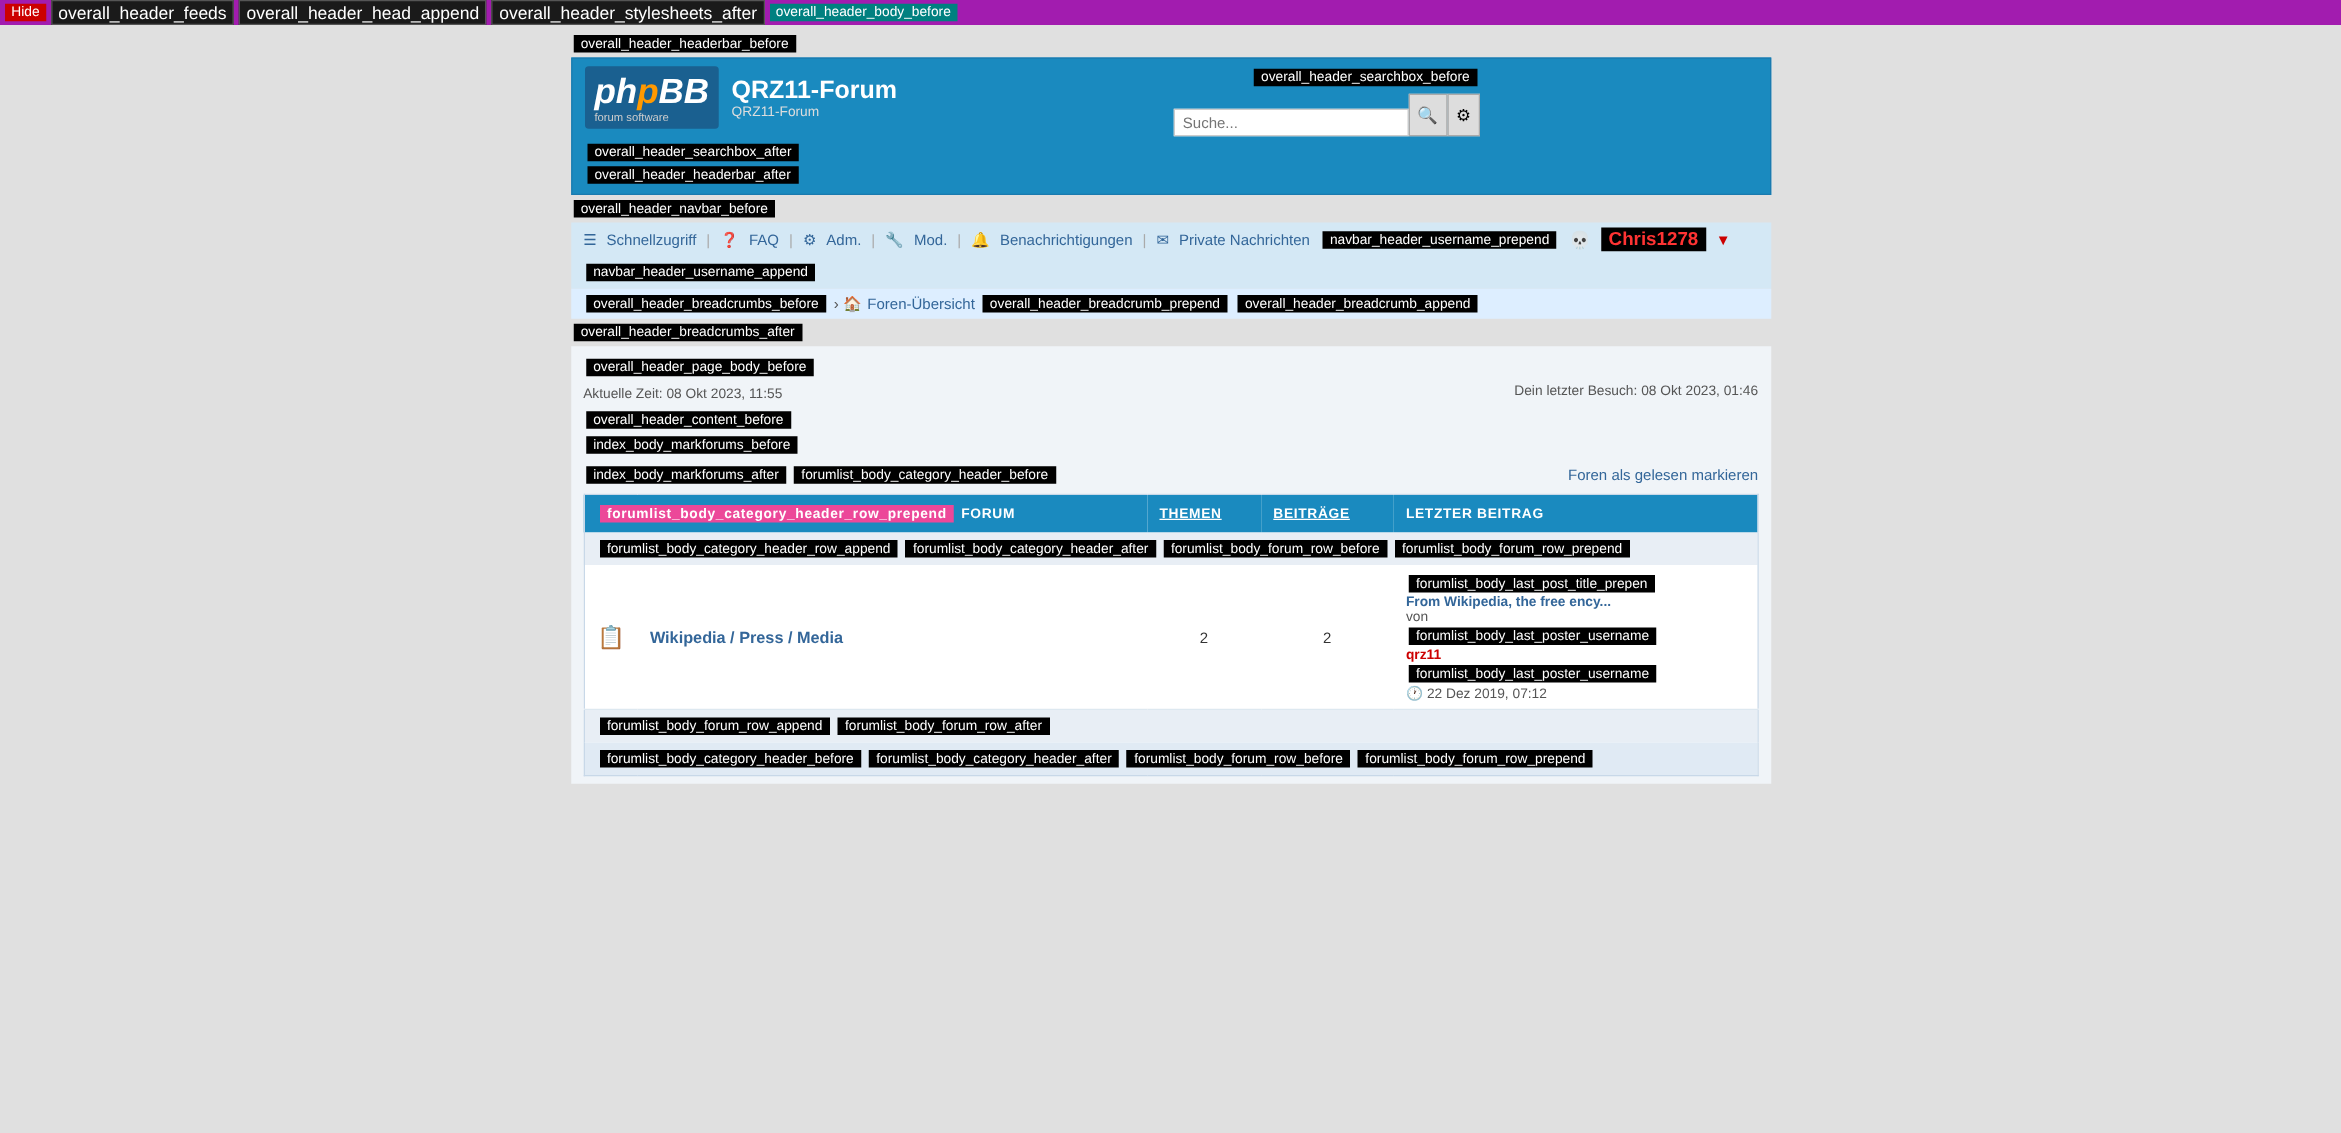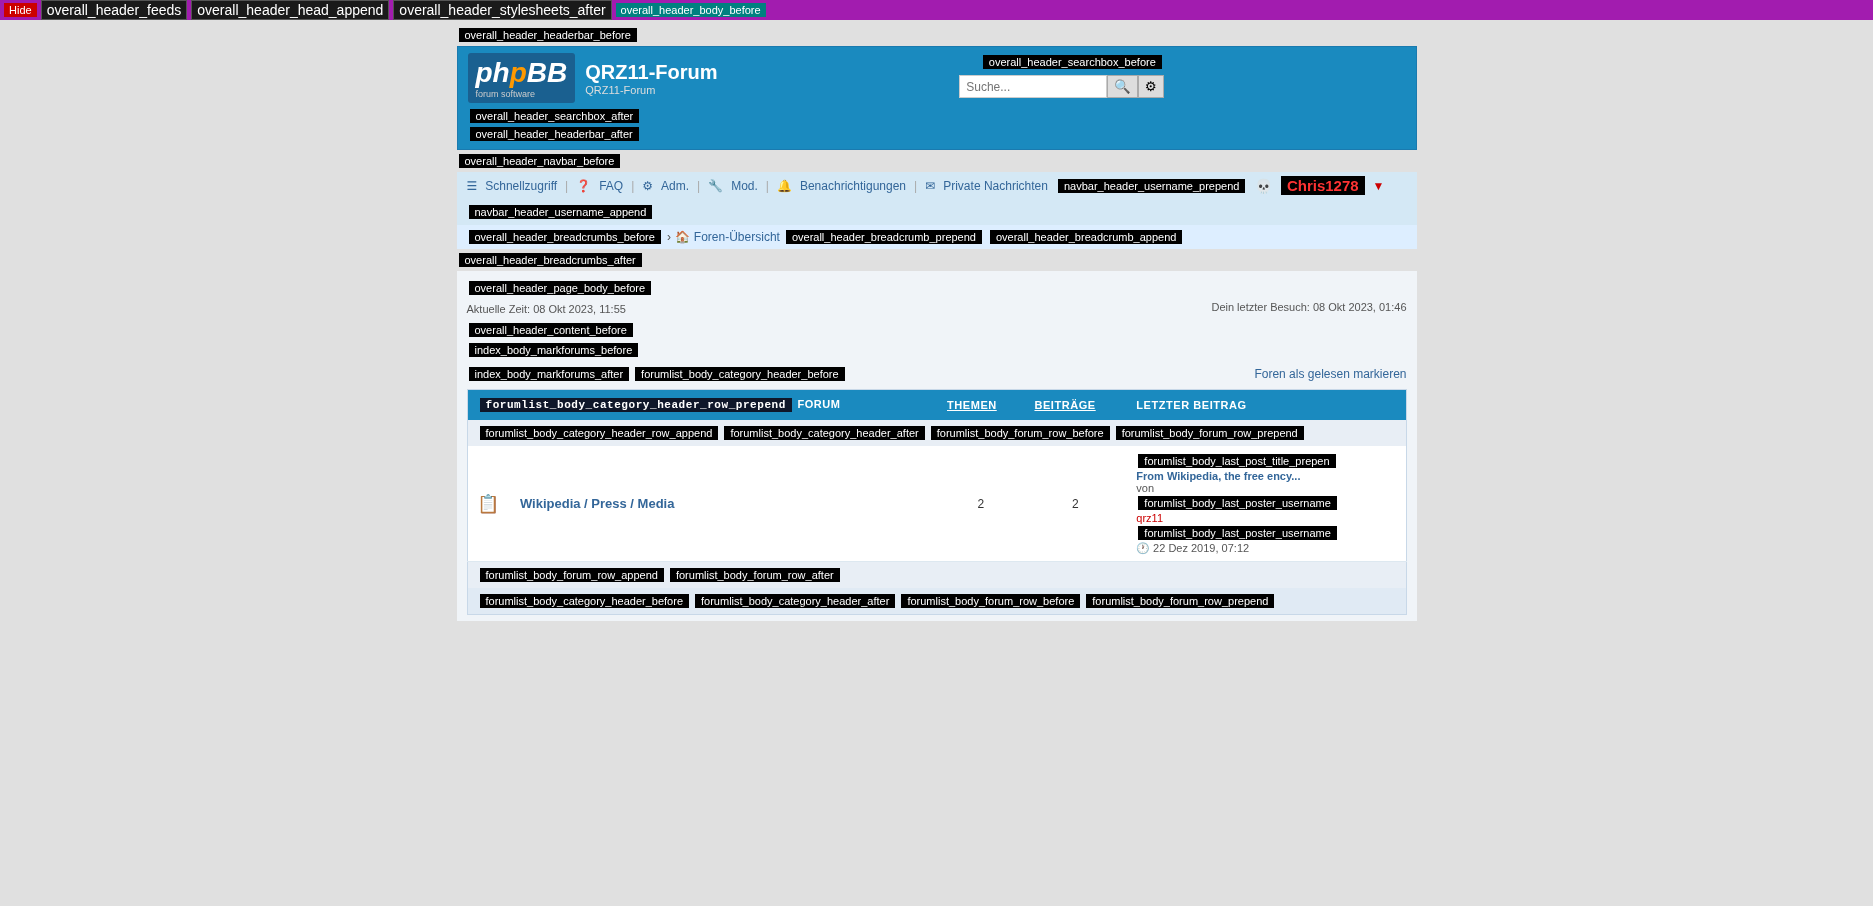--- a/index.html
+++ b/index.html
@@ -70,7 +70,8 @@
       padding: 3px 6px;
       font-size: 12px;
       border: 1px solid #ccc;
-      width: 148px;
+      width: 188px;
+      margin-top: 12px;
     }
     .search-btn {
       padding: 3px 6px;

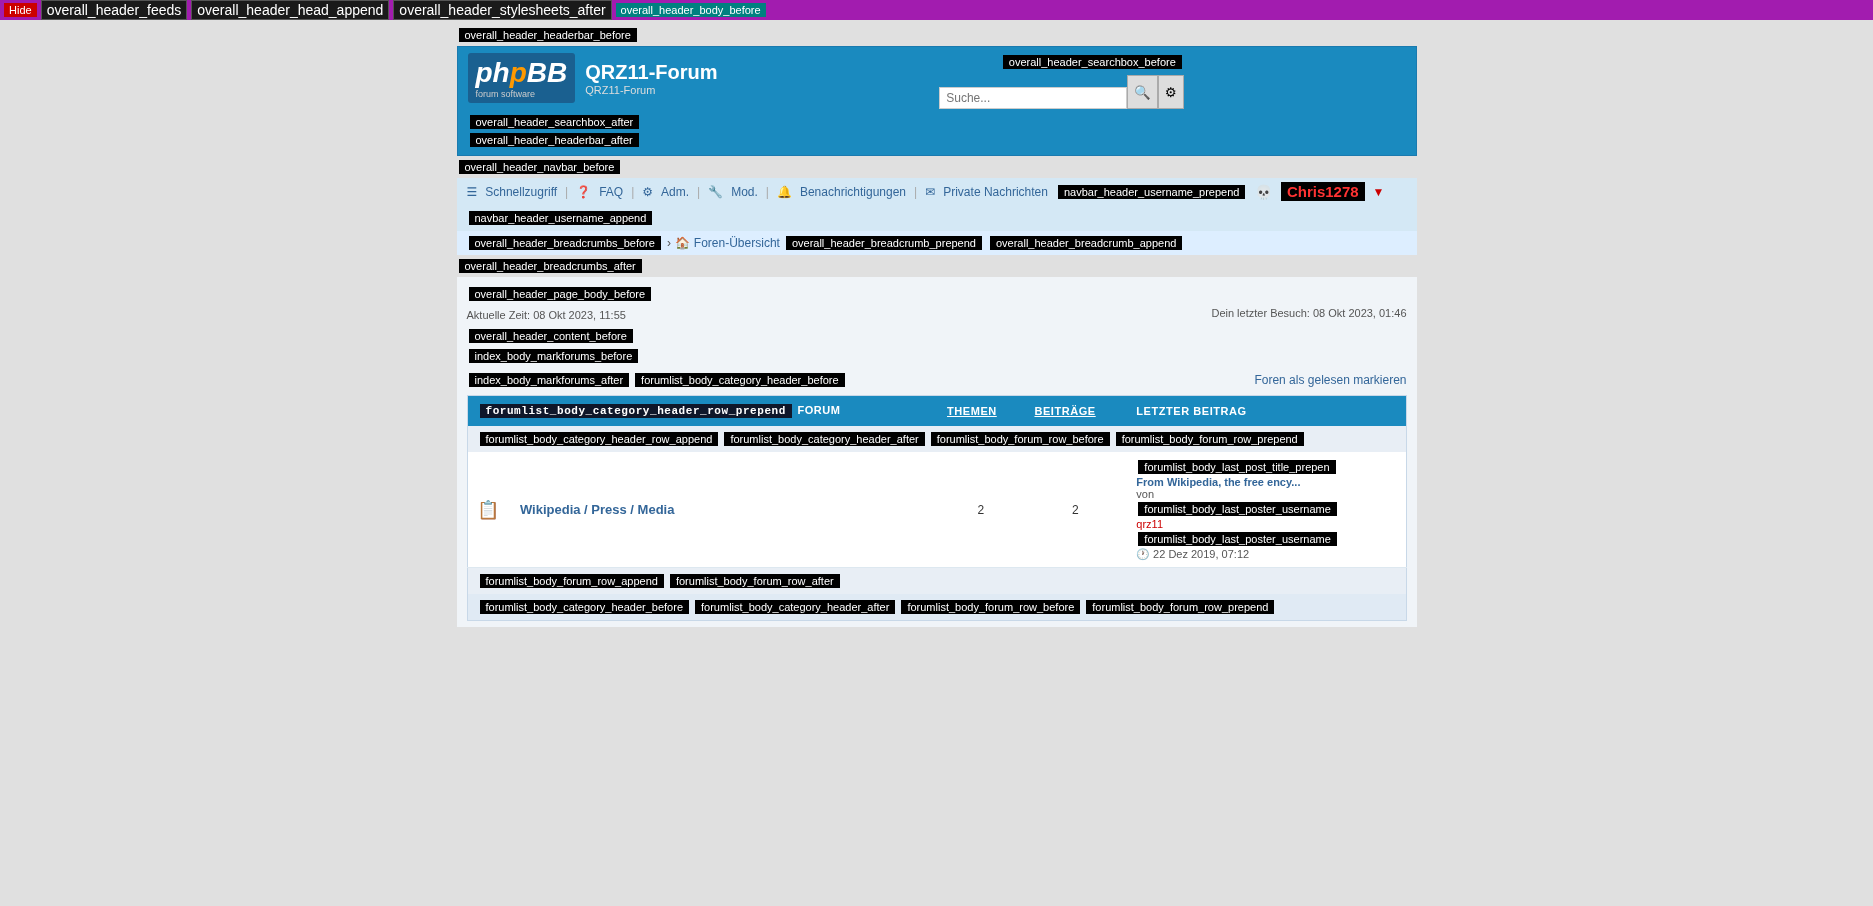--- a/index.html
+++ b/index.html
@@ -325,7 +325,7 @@
       <thead>
         <tr class="forum-table-header">
           <th colspan="2">
-            <span class="label-tag" style="background:#0f172a;font-family:Liberation Mono, monospace;">forumlist_body_category_header_row_prepend</span>
+            <span class="label-tag" style="background:#ec4899;">forumlist_body_category_header_row_prepend</span>
             <span>FORUM</span>
           </th>
           <th class="center">THEMEN</th>

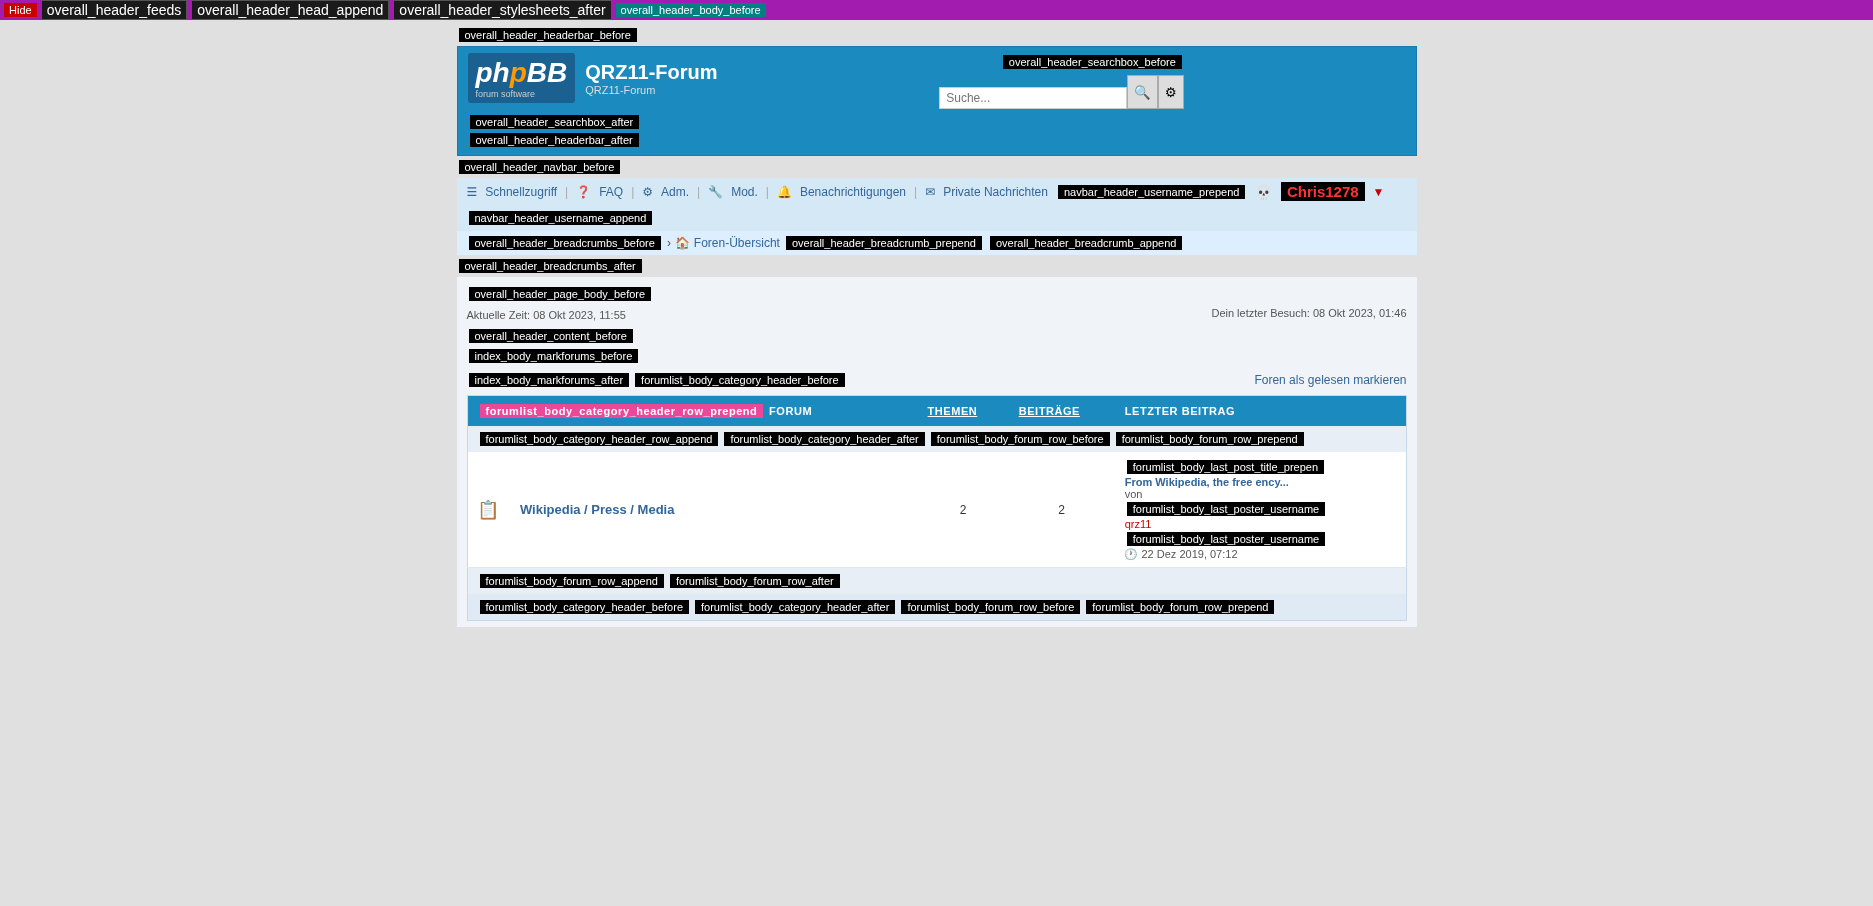--- a/index.html
+++ b/index.html
@@ -173,7 +173,7 @@
     .last-post-area { font-size: 11px; }
     .last-post-title { color: #336699; font-weight: bold; cursor: pointer; }
     .last-post-by { color: #555; }
-    .last-post-user { color: #cc0000; font-weight: normal; cursor: pointer; }
+    .last-post-user { color: #cc0000; font-weight: bold; cursor: pointer; }
     .last-post-time { color: #555; }
 
     .username-tag {

